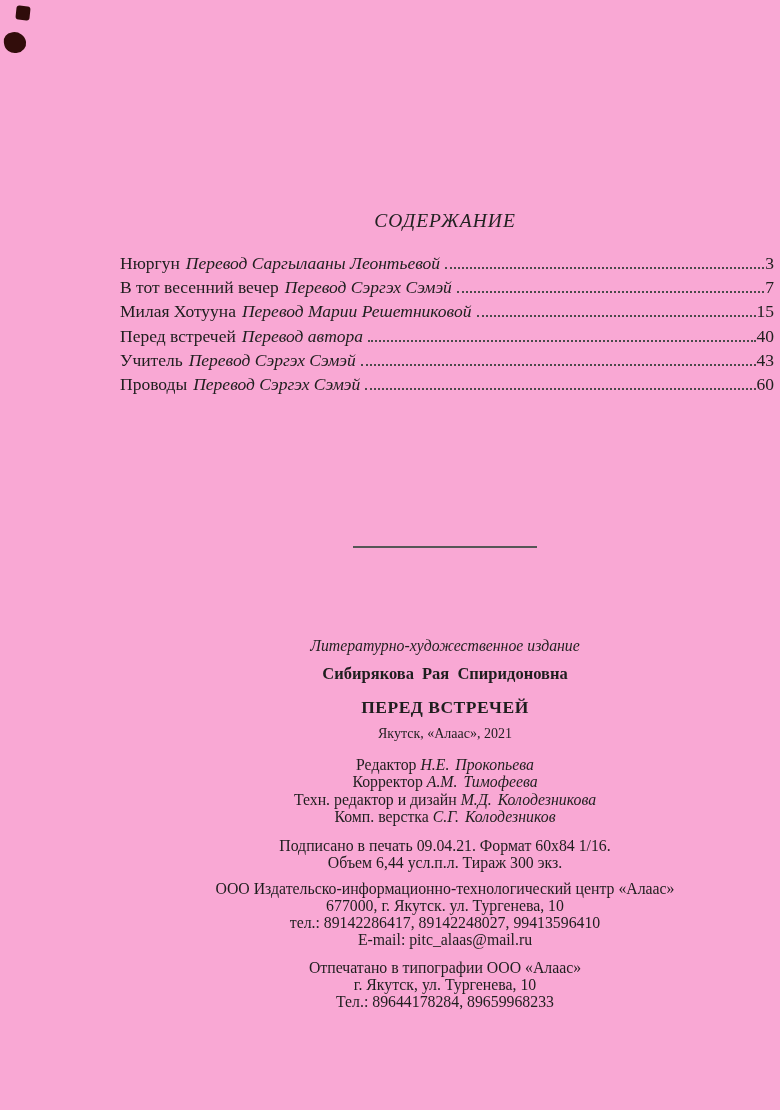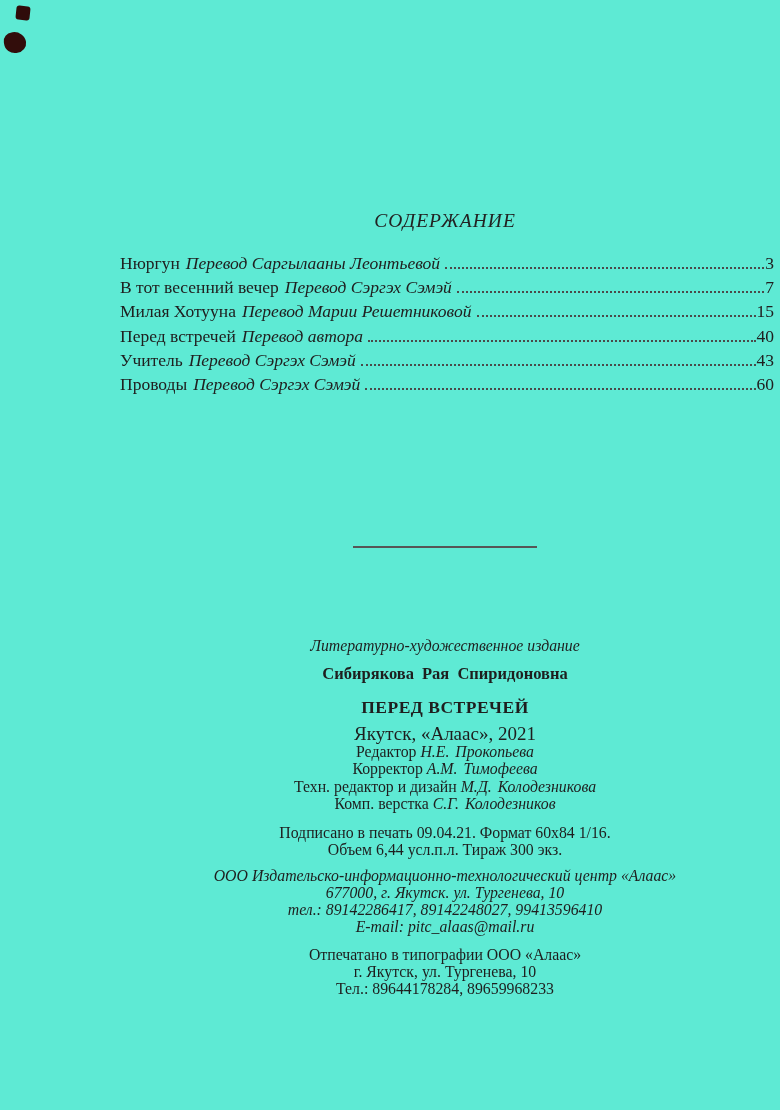--- a/index.html
+++ b/index.html
@@ -11,7 +11,7 @@
     position: relative;
     overflow: hidden;
   }
-  .page { position: absolute; inset: 0; background: #5eead4; }
+  .page { position: absolute; inset: 0; background: #f9a8d4; }
 
   
   .mark1 {

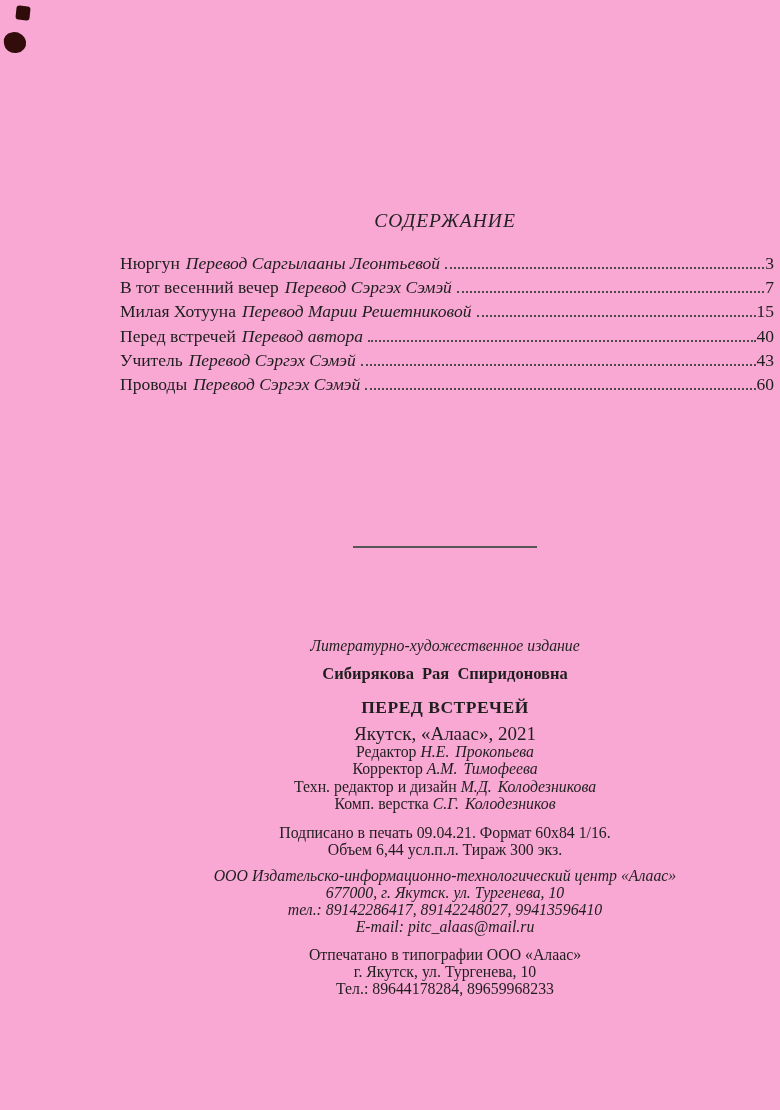--- a/index.html
+++ b/index.html
@@ -55,7 +55,7 @@
   .c-edition { font-style: italic; font-size: 15.8px; line-height: 17px; margin-bottom: 11px; }
   .c-author  { font-weight: bold; font-size: 16.5px; line-height: 17px; word-spacing: 4px; margin-bottom: 16px; }
   .c-booktitle { font-weight: bold; font-size: 17.5px; line-height: 18px; letter-spacing: 0.5px; margin-bottom: 9px; }
-  .c-imprint { font-size: 19px; line-height: 18px; }
+  .c-imprint { font-size: 14px; line-height: 18px; margin-bottom: 13px; }
   .c-staff { font-size: 15.8px; line-height: 17.3px; margin-bottom: 13px; }
   .c-staff .name { font-style: italic; word-spacing: 2px; }
   .c-print { font-size: 15.8px; line-height: 16.5px; margin-bottom: 10px; margin-top: 7px; }

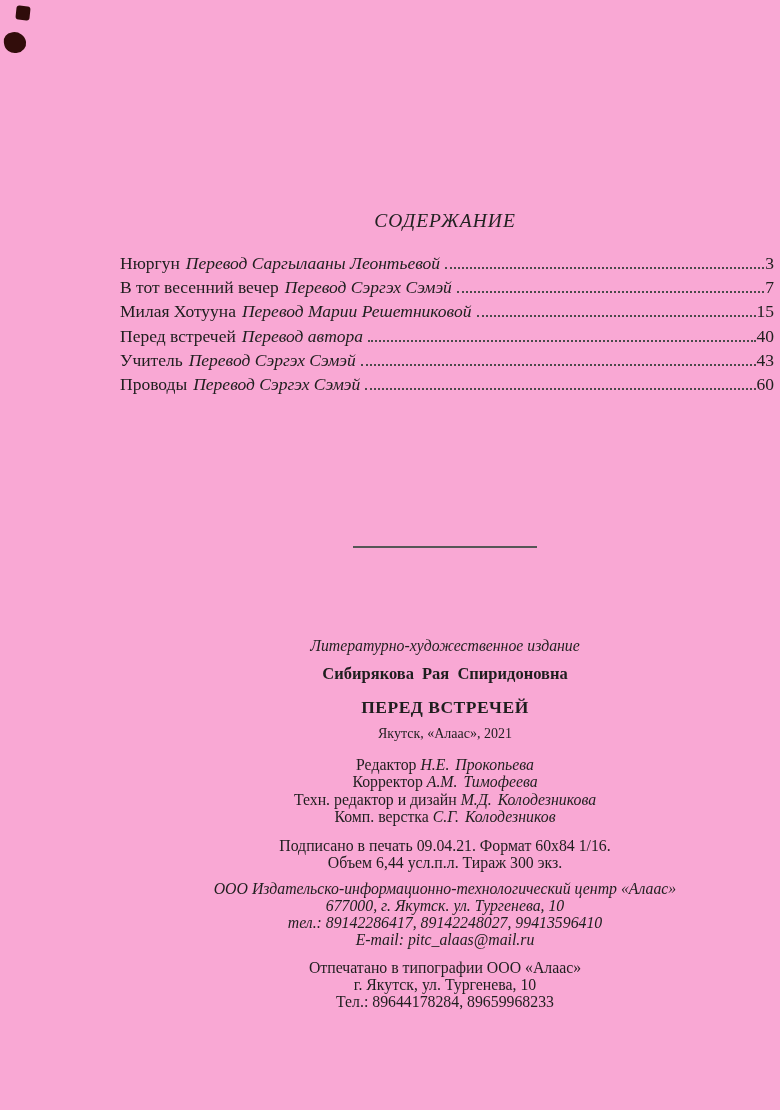--- a/index.html
+++ b/index.html
@@ -59,7 +59,7 @@
   .c-staff { font-size: 15.8px; line-height: 17.3px; margin-bottom: 13px; }
   .c-staff .name { font-style: italic; word-spacing: 2px; }
   .c-print { font-size: 15.8px; line-height: 16.5px; margin-bottom: 10px; margin-top: 7px; }
-  .c-publisher { font-size: 15.8px; line-height: 16.8px; margin-bottom: 11px; font-style: italic; }
+  .c-publisher { font-size: 15.8px; line-height: 16.8px; margin-bottom: 11px; }
   .c-printing { font-size: 15.8px; line-height: 17px; }
   .c-line { white-space: nowrap; }
 </style>

